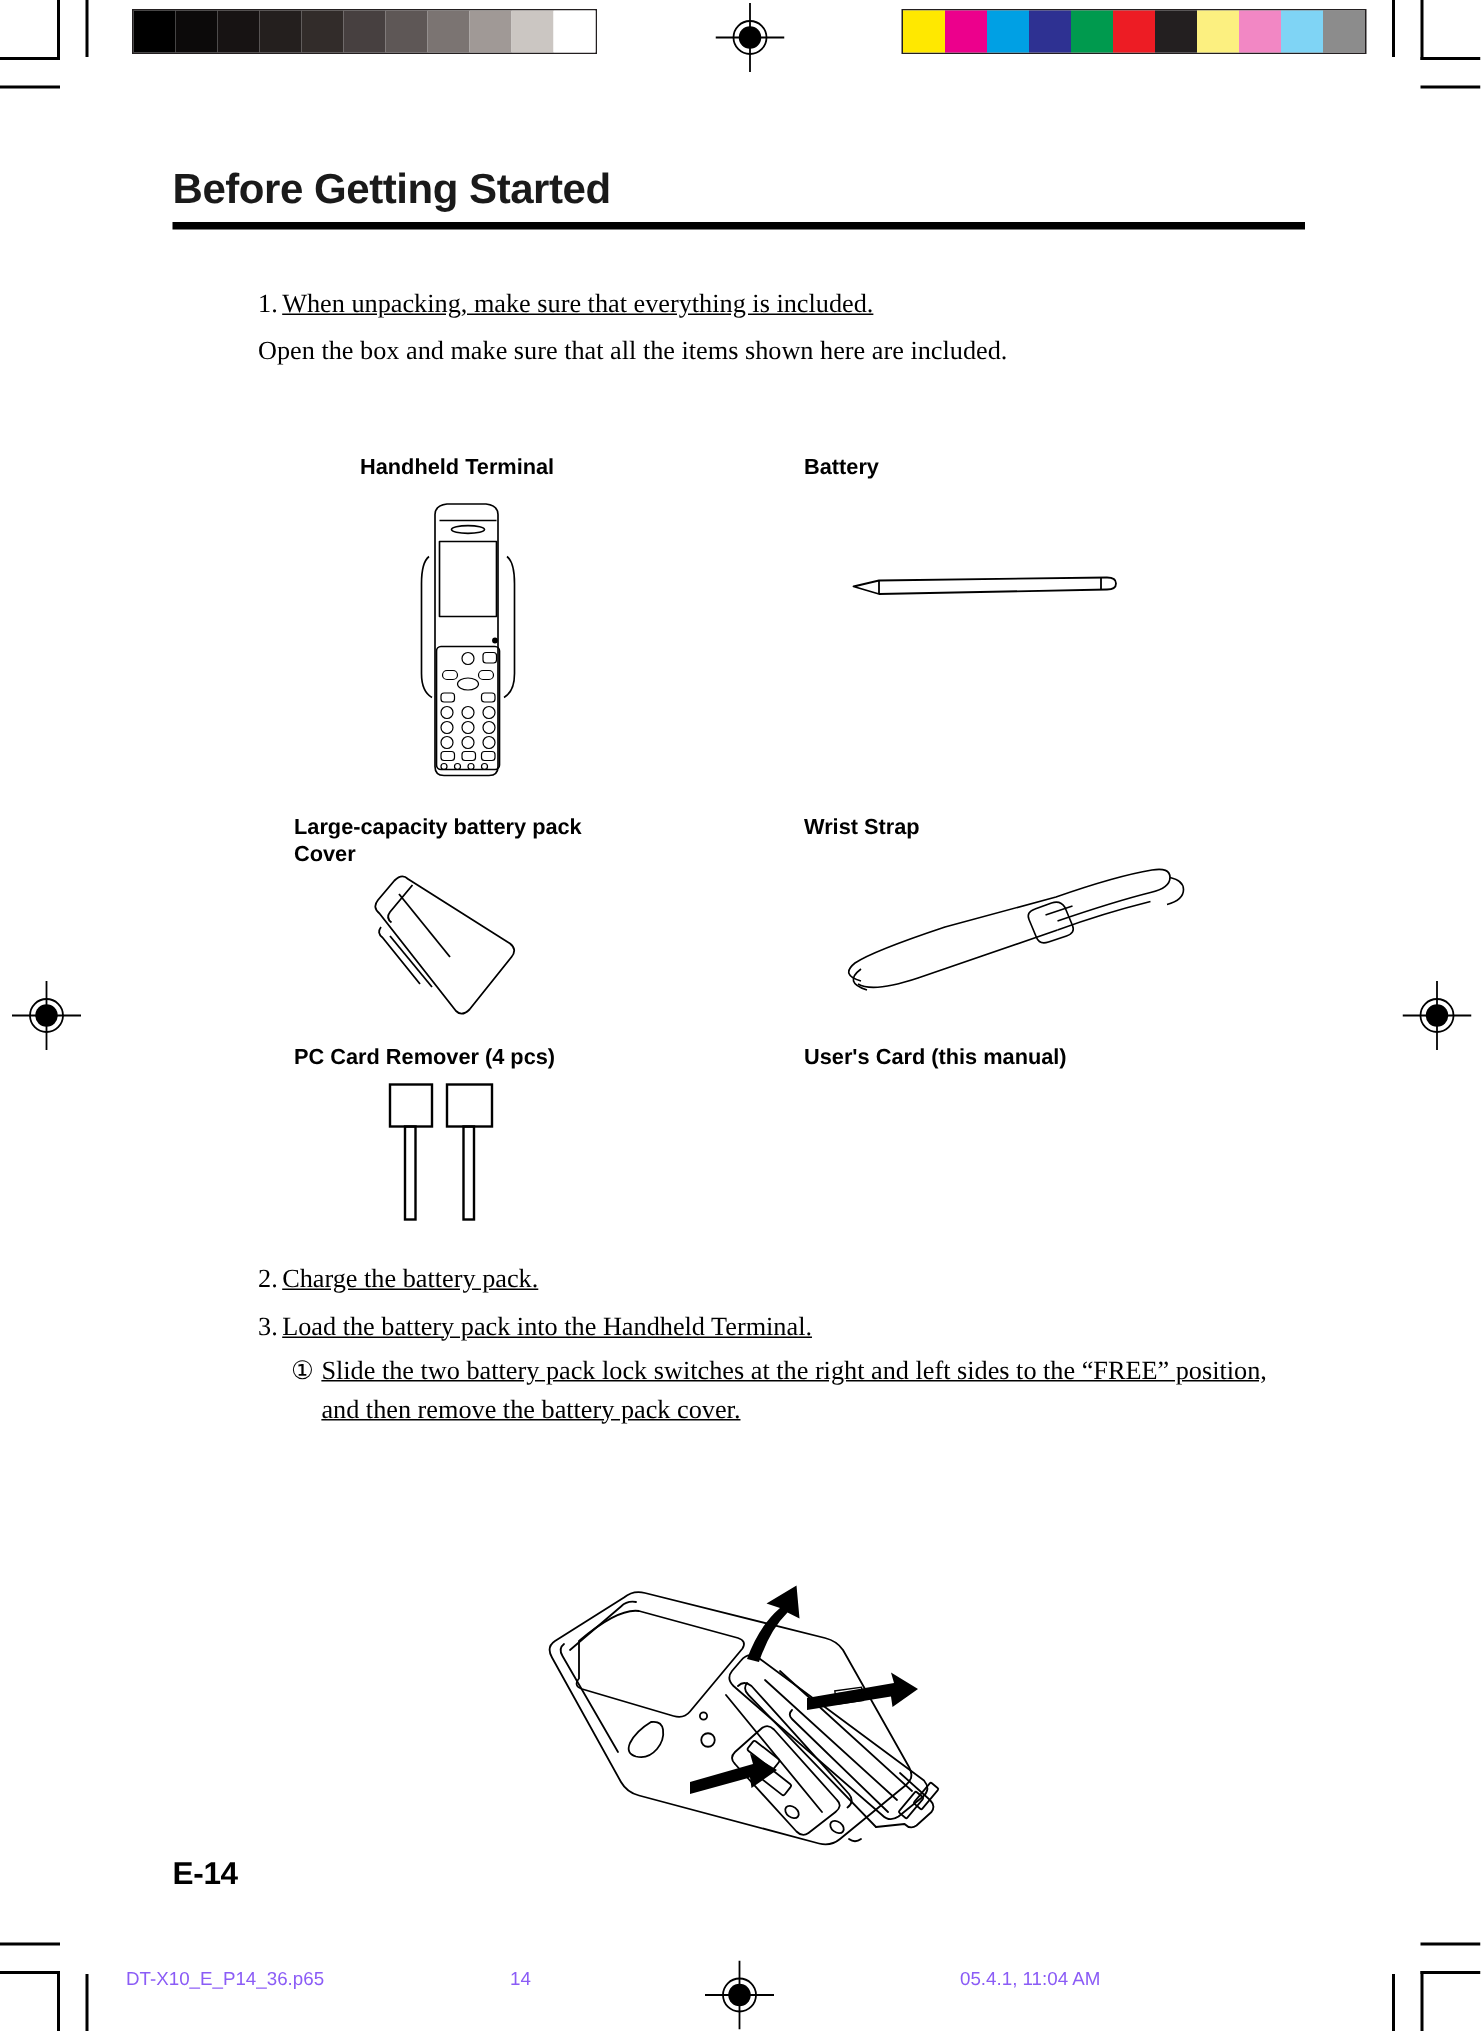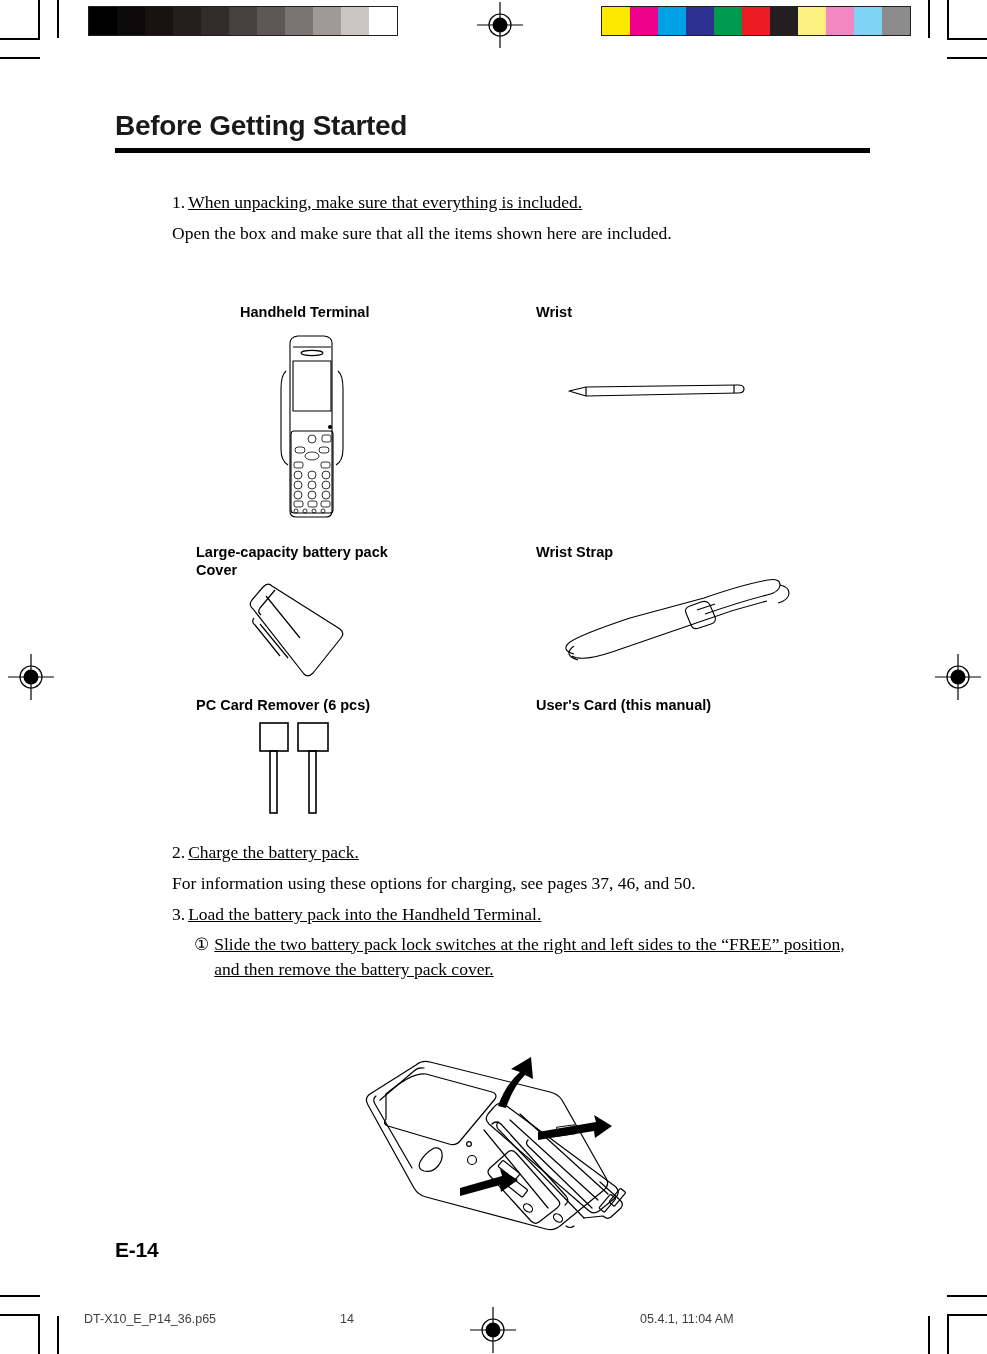--- a/index.html
+++ b/index.html
@@ -302,7 +302,7 @@
       </svg>
     </div>
 
-    <div class="item-label" style="left:340px; top:0;">Wrist</div>
+    <div class="item-label" style="left:340px; top:0;">Battery</div>
     <div class="art" style="left:370px; top:76px;">
       <svg width="180" height="30" viewBox="0 0 180 30">
         <g fill="none" stroke="#000" stroke-width="1.2" stroke-linejoin="round">

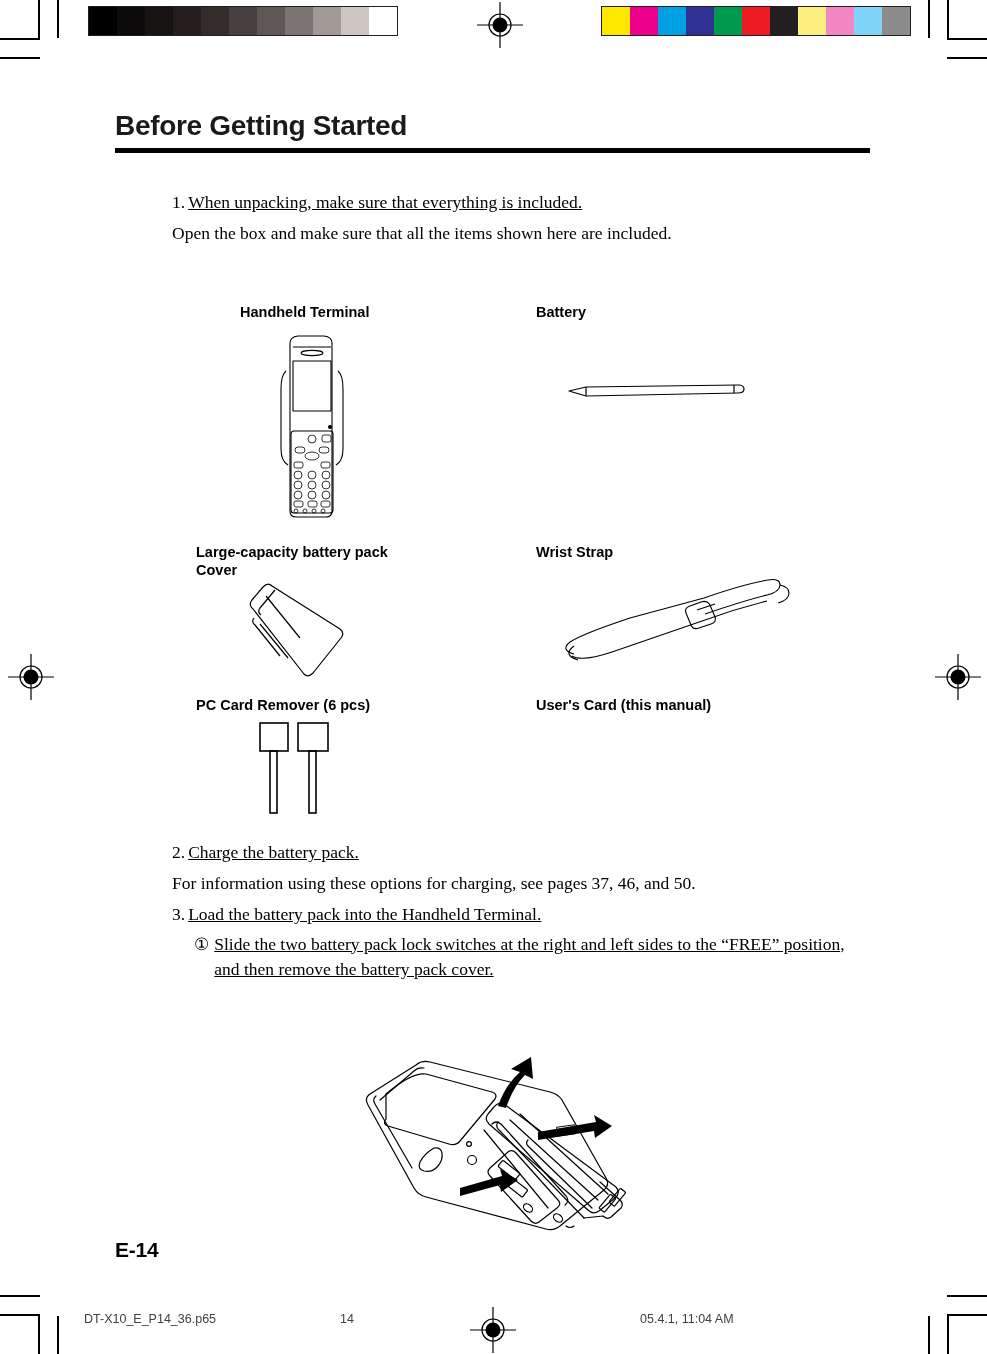--- a/index.html
+++ b/index.html
@@ -342,7 +342,7 @@
       </svg>
     </div>
 
-    <div class="item-label" style="left:0; top:393px;">PC Card Remover (6 pcs)</div>
+    <div class="item-label" style="left:0; top:393px;">PC Card Remover (4 pcs)</div>
     <div class="art" style="left:58px; top:416px;">
       <svg width="90" height="100" viewBox="0 0 90 100">
         <g fill="none" stroke="#000" stroke-width="1.6">

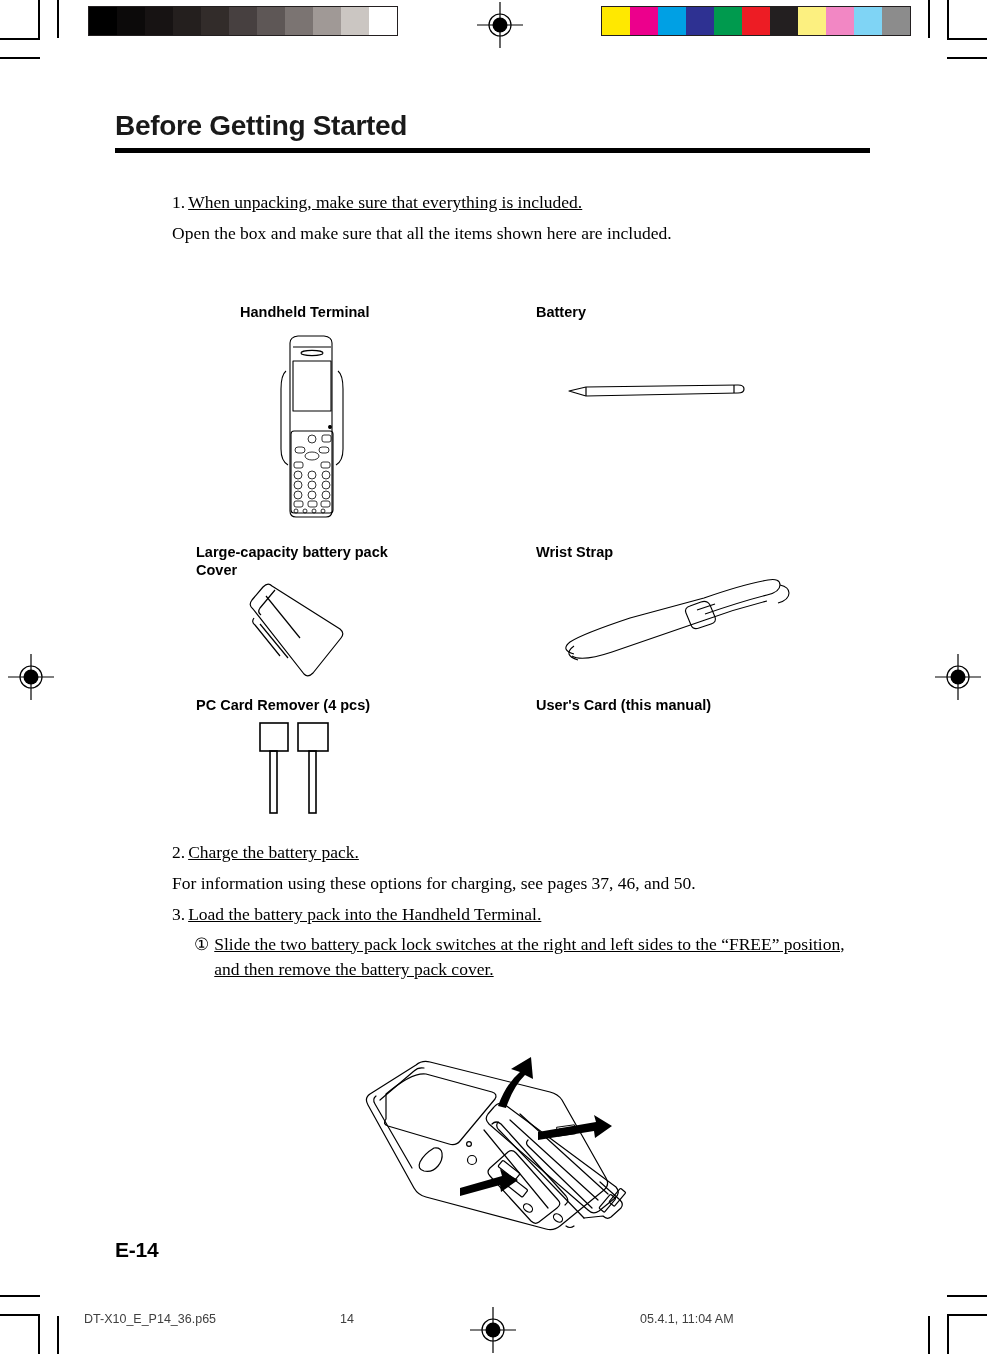--- a/index.html
+++ b/index.html
@@ -362,7 +362,6 @@
       <span class="step-num">2.</span>
       <span class="step-text">Charge the battery pack.</span>
     </div>
-    <div class="indent-1">For information using these options for charging, see pages 37, 46, and 50.</div>
 
     <div class="step">
       <span class="step-num">3.</span>

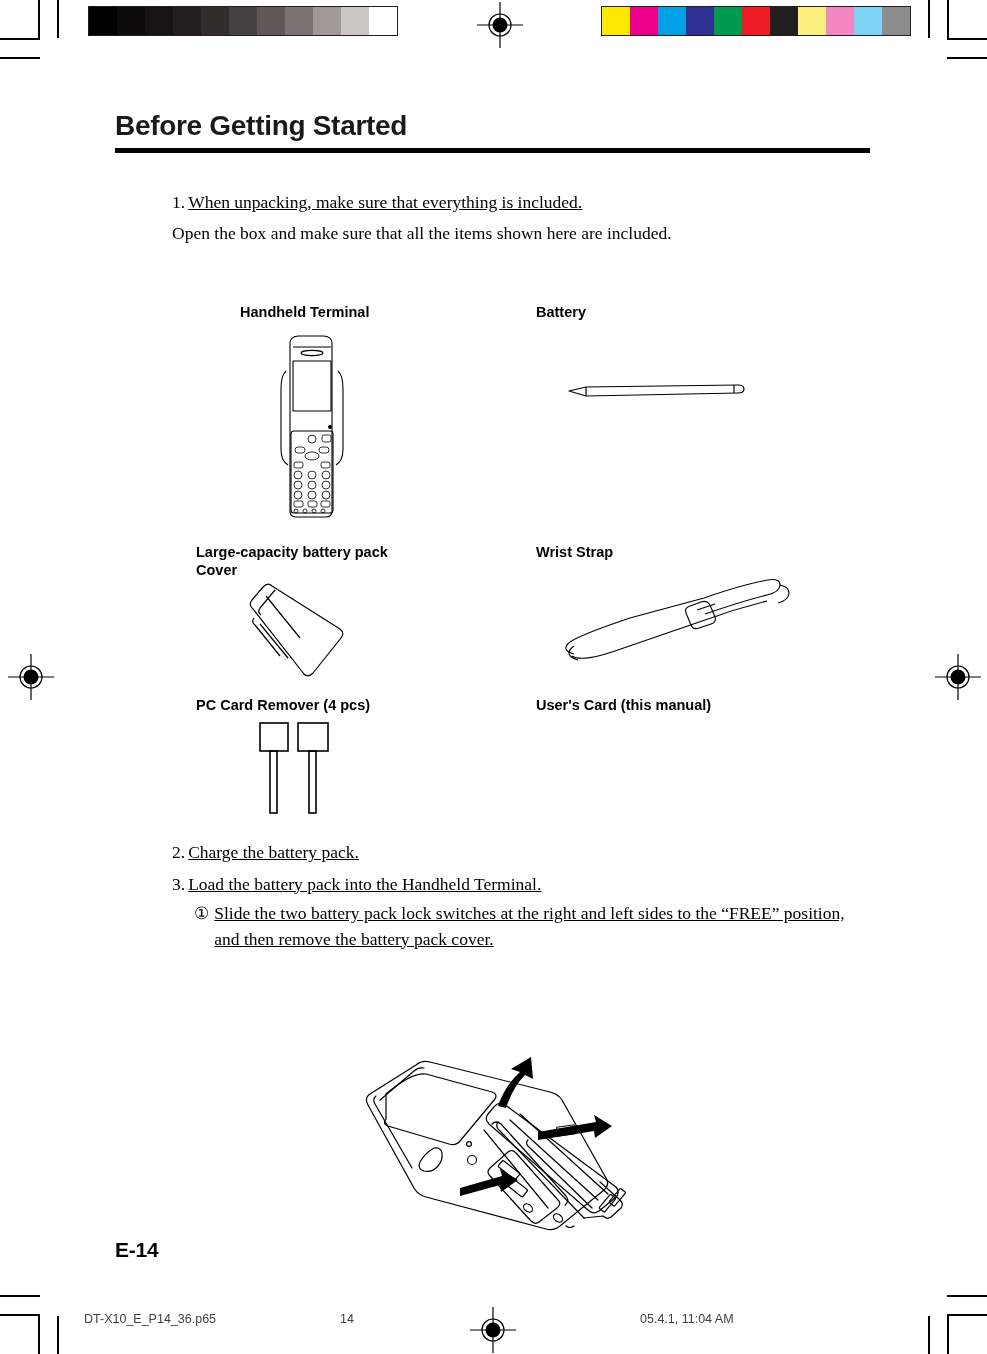--- a/index.html
+++ b/index.html
@@ -157,7 +157,7 @@
     top: 1312px;
     font-family: "Liberation Sans", sans-serif;
     font-size: 12.5px;
-    color: #404040;
+    color: #8b5cf6;
   }
   .footer-file { left: 84px; }
   .footer-page { left: 340px; }

